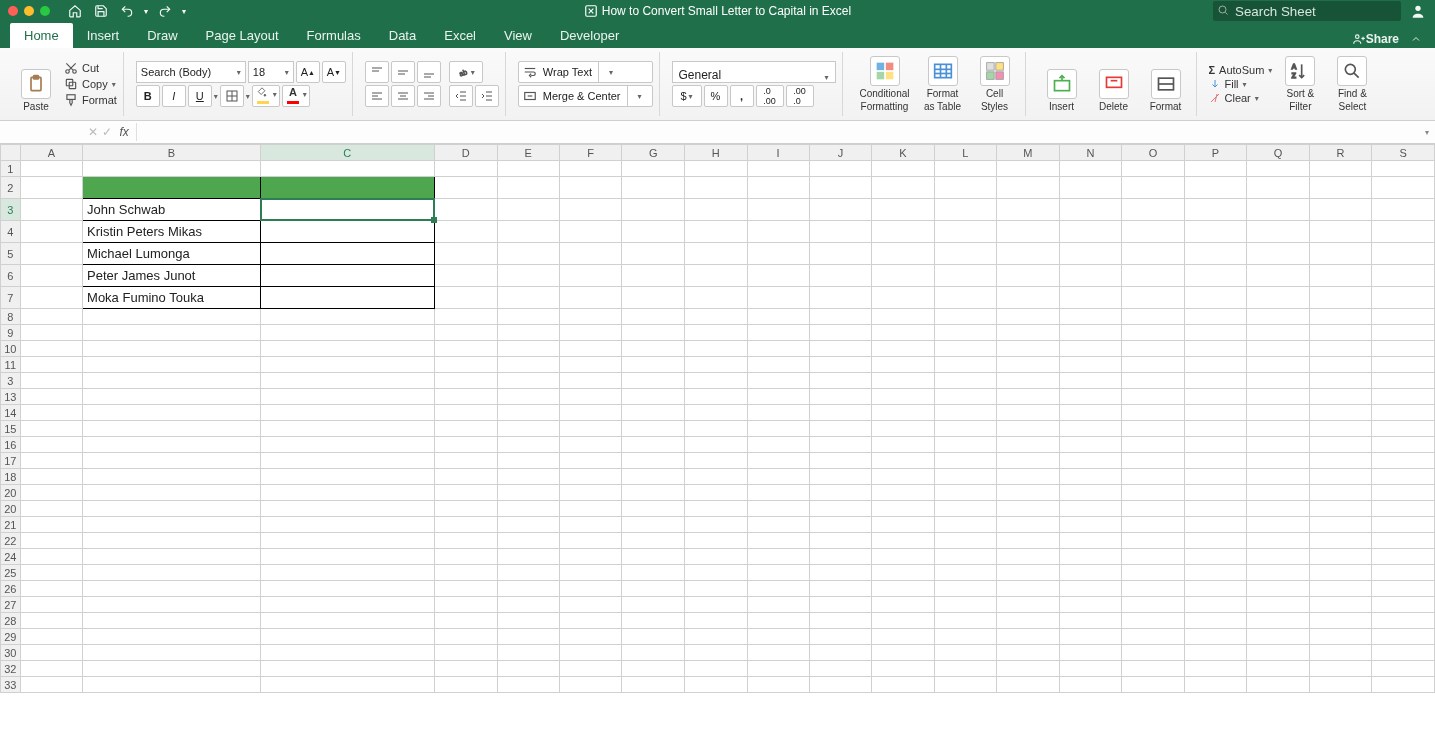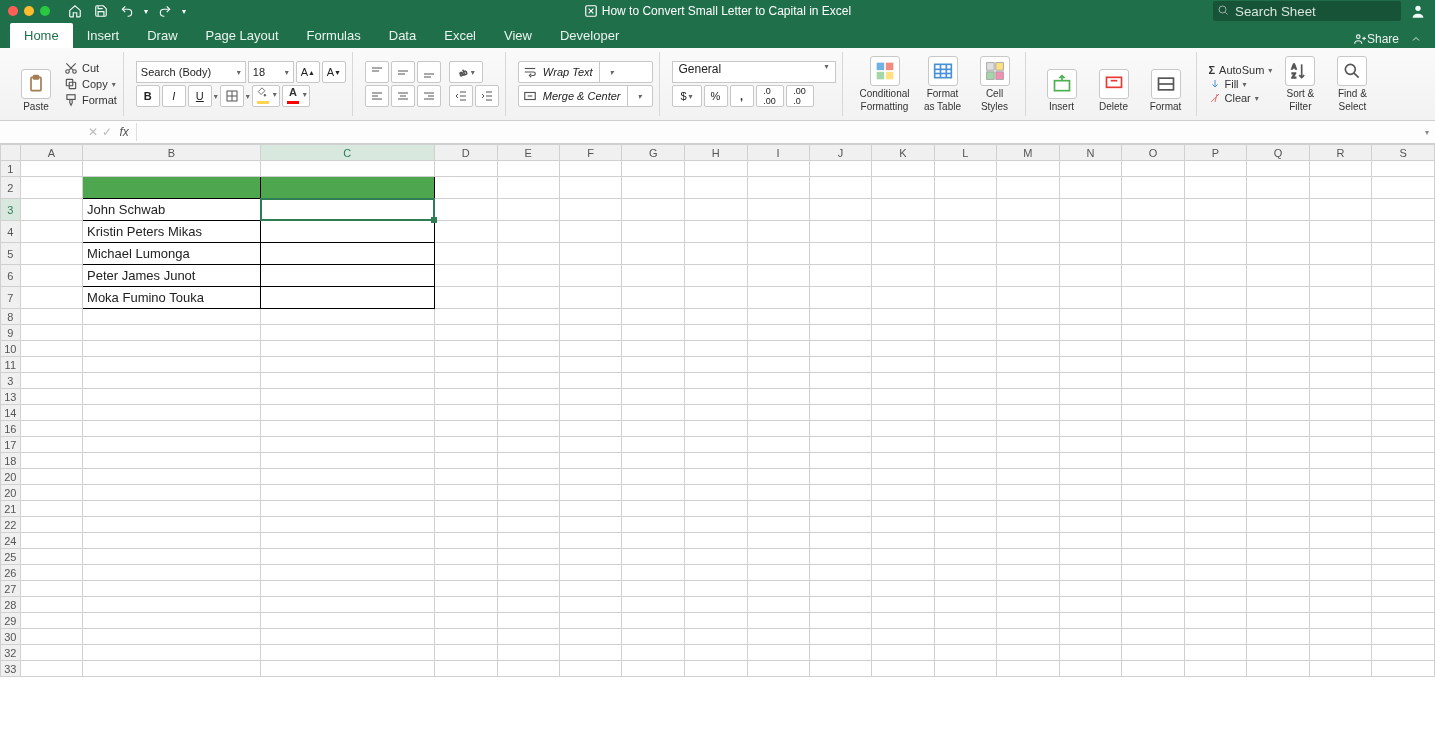--- a/index.html
+++ b/index.html
@@ -97,7 +97,7 @@
     margin-left: auto; display: flex; align-items: center; gap: 8px;
     padding-right: 10px; color: #eaf3ee;
   }
-  .share-btn { display: flex; align-items: center; gap: 0; font-weight: 400; text-align: right; }
+  .share-btn { display: flex; align-items: center; gap: 0; font-weight: 700; text-align: right; }
 
   
   .ribbon {

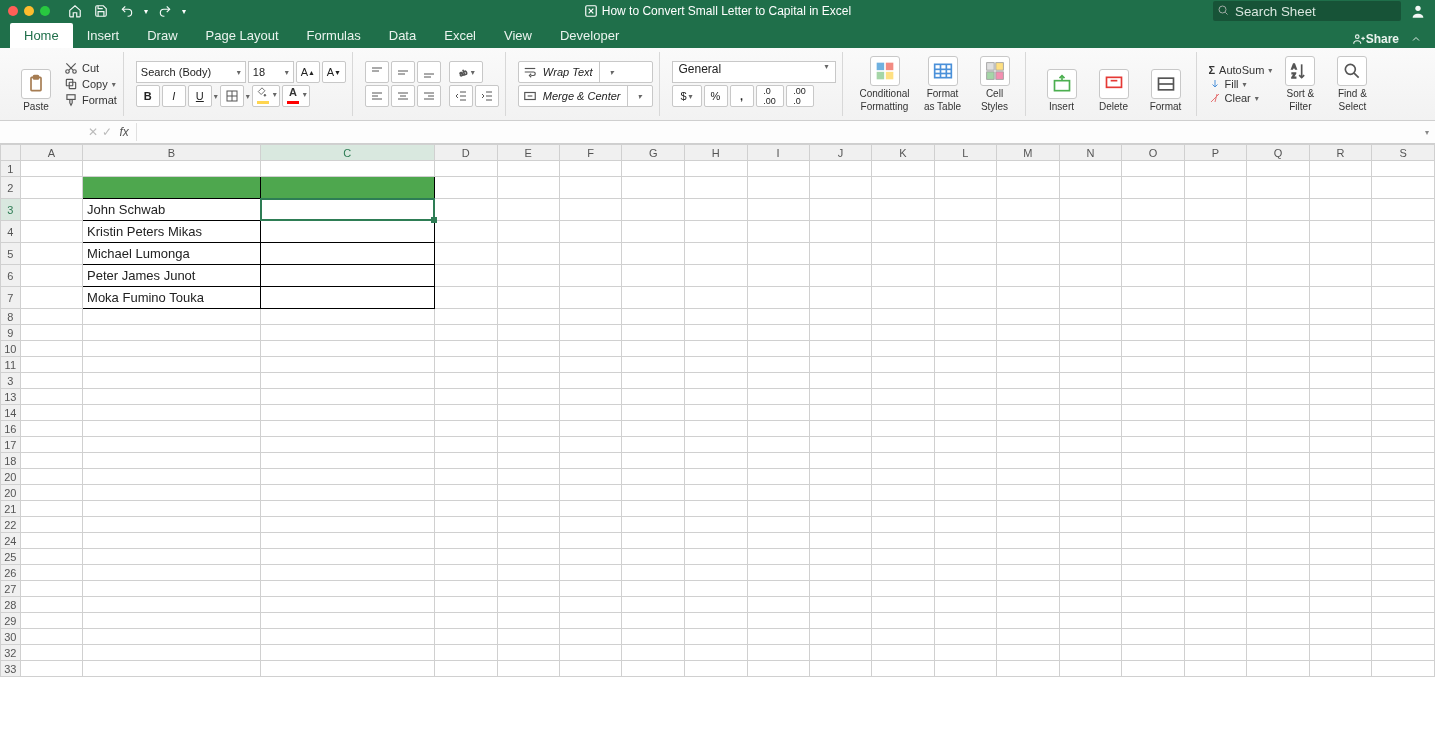--- a/index.html
+++ b/index.html
@@ -142,7 +142,7 @@
     border: 1px solid #c8c8c8; border-radius: 2px; background: #fff;
     height: 20px;
   }
-  .splitbtn > span { padding: 0 6px; font-size: 11px; font-style: italic; }
+  .splitbtn > span { padding: 0 6px; font-size: 11px; }
   .splitbtn .caret {
     border-left: 1px solid #c8c8c8;
     width: 12px; height: 100%;

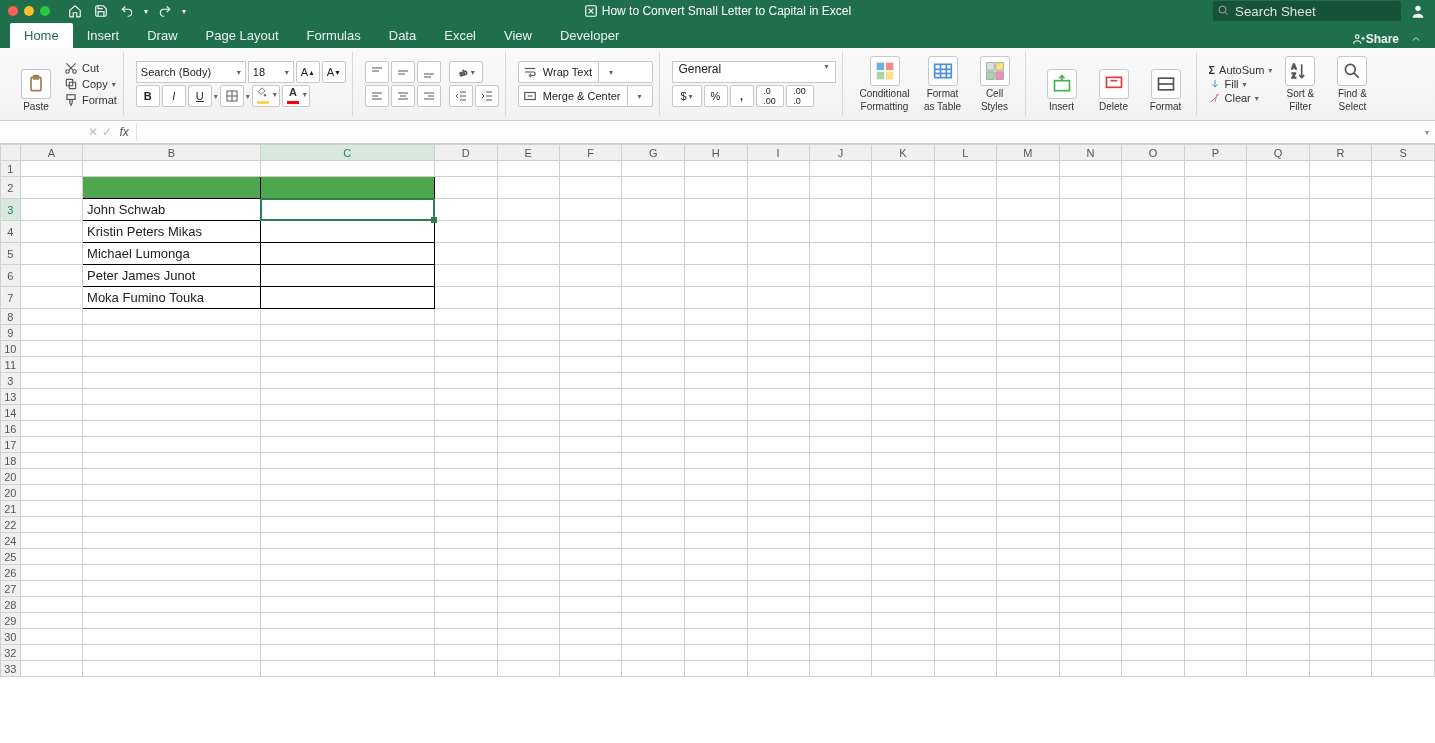--- a/index.html
+++ b/index.html
@@ -173,7 +173,7 @@
   .numfmt {
     width: 150px; height: 20px;
     border: 1px solid #c8c8c8; background: #fff;
-    display: flex; align-items: flex-start; justify-content: space-between;
+    display: flex; align-items: flex-end; justify-content: space-between;
     padding: 0 6px; font-size: 12px;
   }
   .autosum-group { display: flex; flex-direction: column; gap: 2px; }

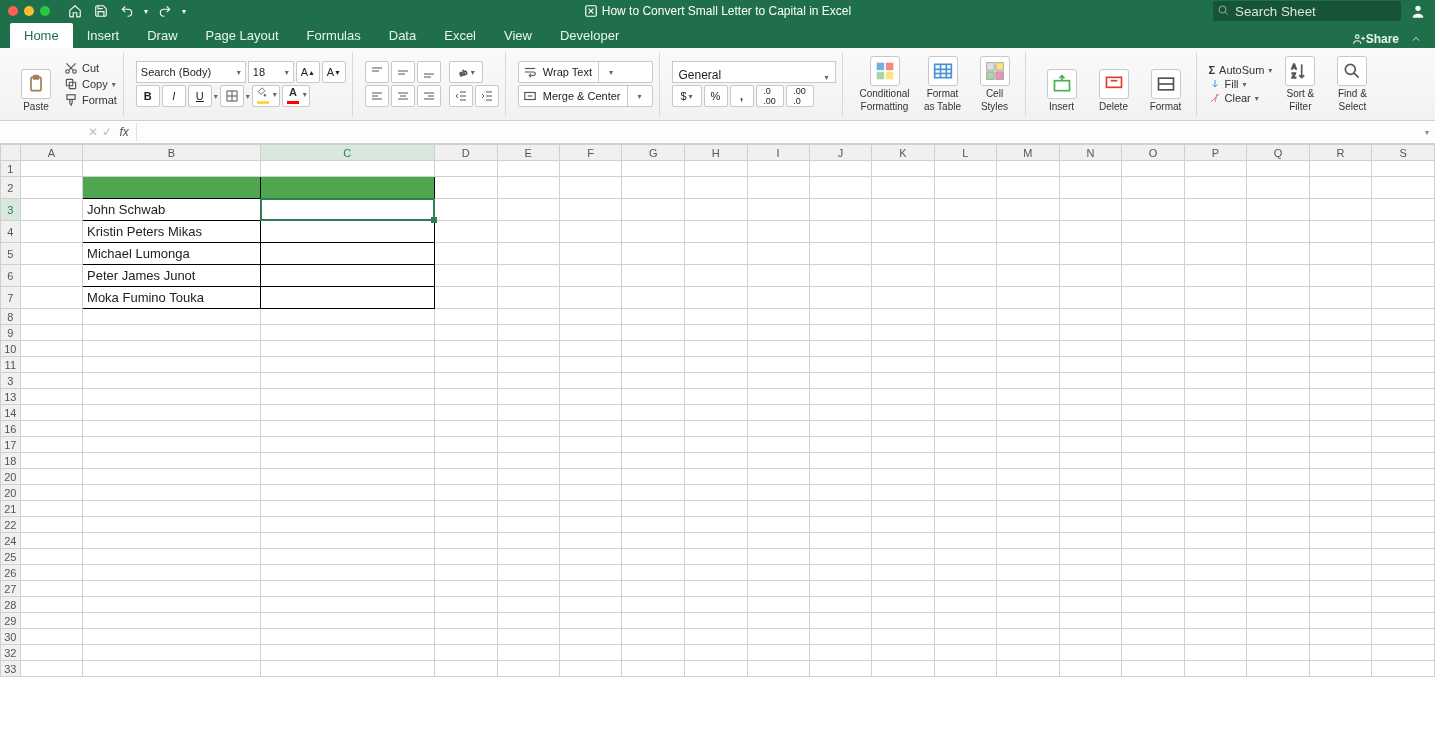--- a/index.html
+++ b/index.html
@@ -1055,6 +1055,28 @@
           <td></td>
         </tr>
         <tr>
+          <th>15</th>
+          <td></td>
+          <td></td>
+          <td></td>
+          <td></td>
+          <td></td>
+          <td></td>
+          <td></td>
+          <td></td>
+          <td></td>
+          <td></td>
+          <td></td>
+          <td></td>
+          <td></td>
+          <td></td>
+          <td></td>
+          <td></td>
+          <td></td>
+          <td></td>
+          <td></td>
+        </tr>
+        <tr>
           <th>16</th>
           <td></td>
           <td></td>

